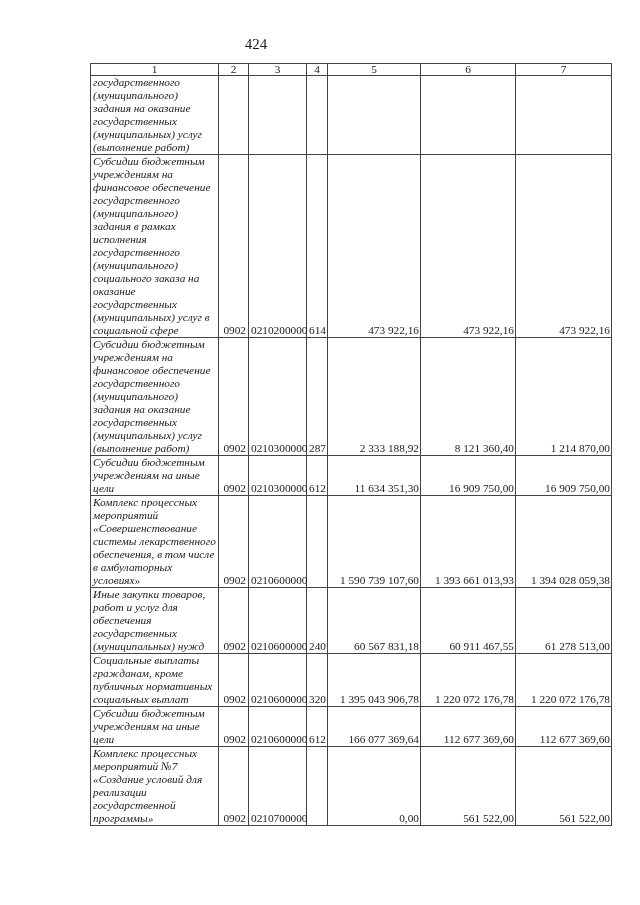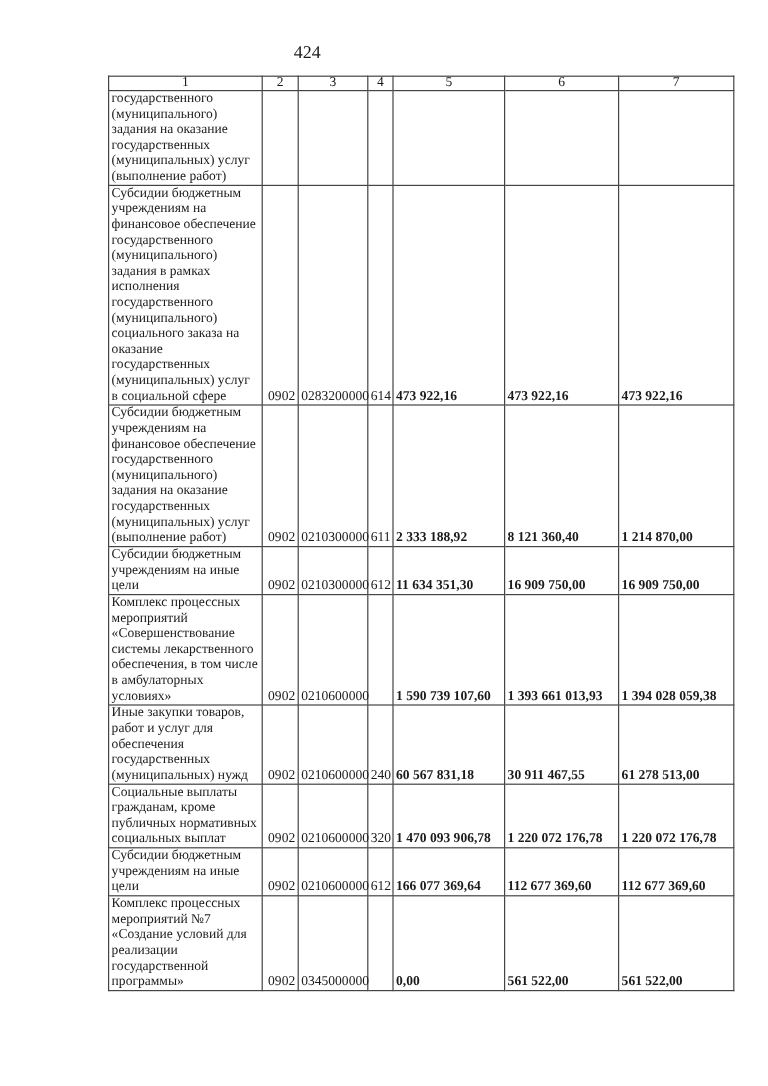--- a/index.html
+++ b/index.html
@@ -9,7 +9,7 @@
   table { position: absolute; top: 63px; left: 90px; border-collapse: collapse; table-layout: fixed; width: 521px; }
   td, th { border: 1px solid #444; font-size: 11.3px; line-height: 13px; padding: 0 2px; vertical-align: bottom; font-weight: normal; }
   th { text-align: center; height: 11px; line-height: 11px; vertical-align: middle; }
-  td.name { text-align: left; vertical-align: top; padding-left: 2px; }
+  td.name { text-align: left; vertical-align: top; padding-left: 2px; font-style: italic; }
   td.code { text-align: right; white-space: nowrap; }
   td.num { text-align: left; white-space: nowrap; padding-right: 1px; font-weight: bold; }
   col.c1 { width: 128px; } col.c2 { width: 30px; } col.c3 { width: 58px; } col.c4 { width: 21px; }

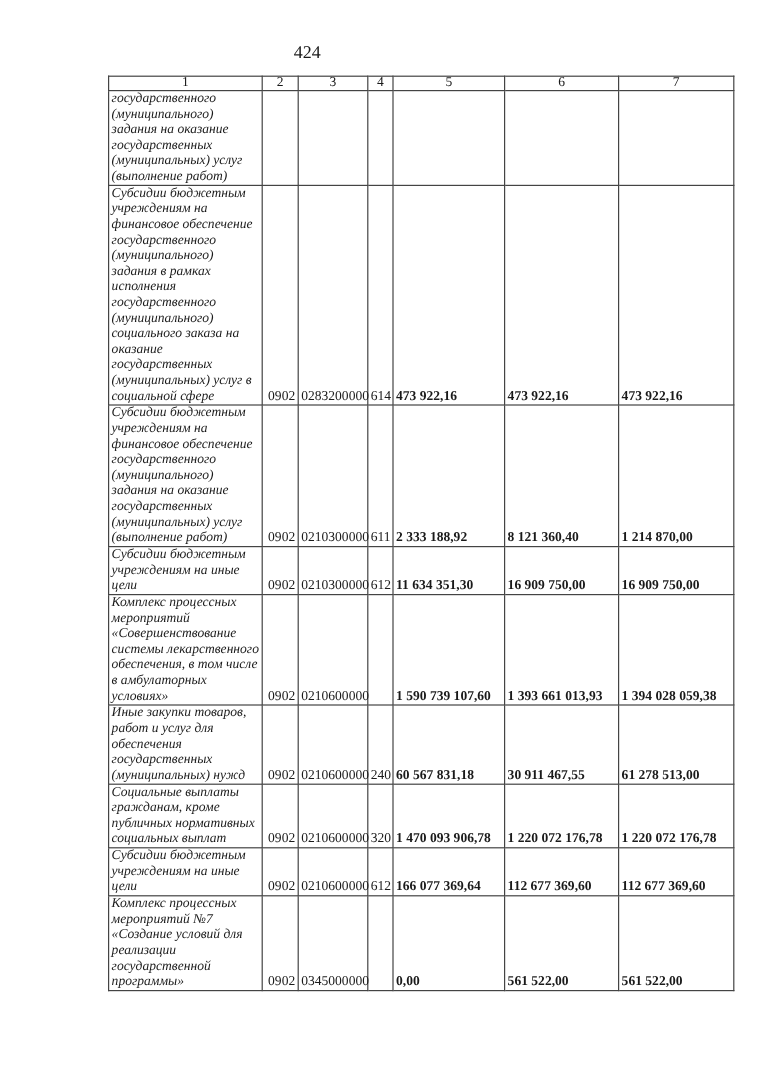--- a/index.html
+++ b/index.html
@@ -54,7 +54,7 @@
       <tr>
         <td class="name">Субсидии бюджетным учреждениям на финансовое обеспечение государственного (муниципального) задания в рамках исполнения государственного (муниципального) социального заказа на оказание государственных (муниципальных) услуг в социальной сфере</td>
         <td class="code">0902</td>
-        <td class="code">0283200000</td>
+        <td class="code">0210200000</td>
         <td class="code">614</td>
         <td class="num">473 922,16</td>
         <td class="num">473 922,16</td>

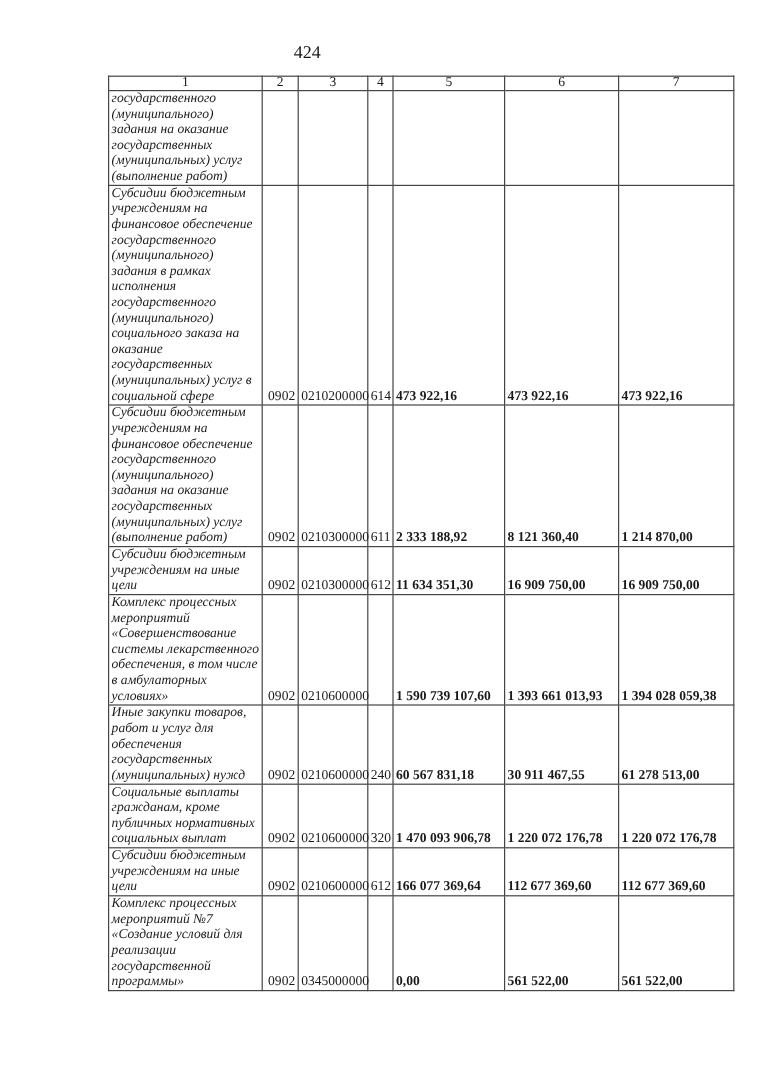--- a/index.html
+++ b/index.html
@@ -11,7 +11,7 @@
   th { text-align: center; height: 11px; line-height: 11px; vertical-align: middle; }
   td.name { text-align: left; vertical-align: top; padding-left: 2px; font-style: italic; }
   td.code { text-align: right; white-space: nowrap; }
-  td.num { text-align: left; white-space: nowrap; padding-right: 1px; font-weight: bold; }
+  td.num { text-align: right; white-space: nowrap; padding-right: 1px; }
   col.c1 { width: 128px; } col.c2 { width: 30px; } col.c3 { width: 58px; } col.c4 { width: 21px; }
   col.c5 { width: 93px; } col.c6 { width: 95px; } col.c7 { width: 96px; }
 </style>

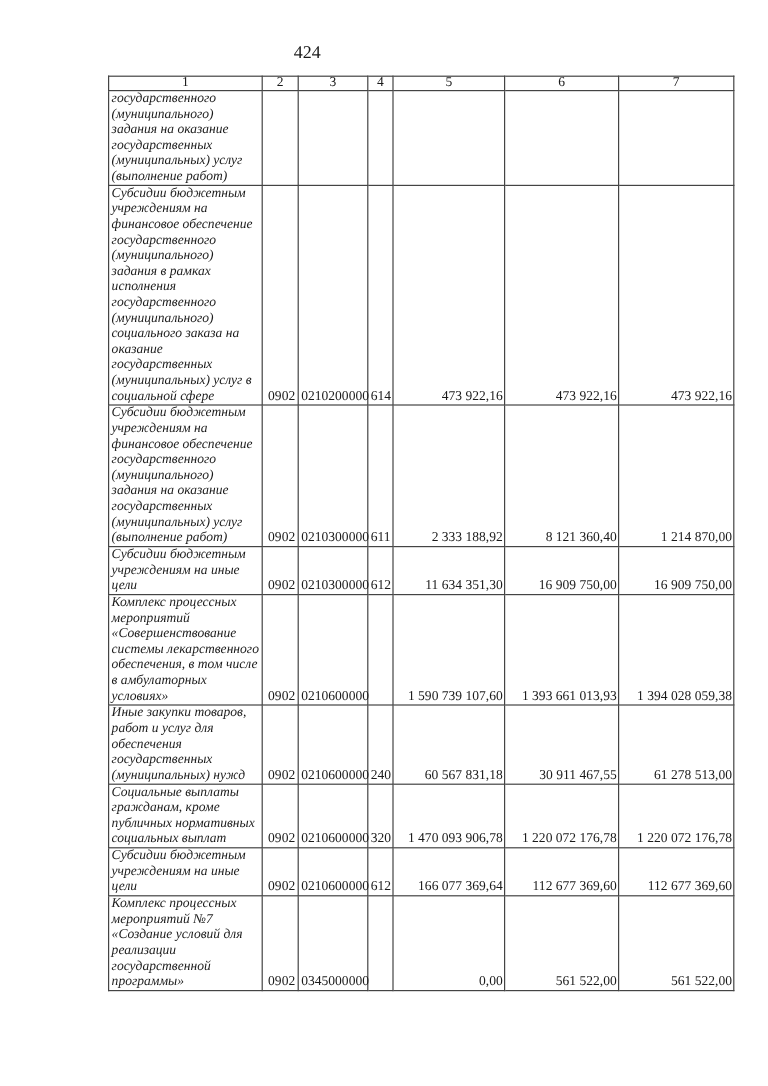--- a/index.html
+++ b/index.html
@@ -64,7 +64,7 @@
         <td class="name">Субсидии бюджетным учреждениям на финансовое обеспечение государственного (муниципального) задания на оказание государственных (муниципальных) услуг (выполнение работ)</td>
         <td class="code">0902</td>
         <td class="code">0210300000</td>
-        <td class="code">611</td>
+        <td class="code">287</td>
         <td class="num">2 333 188,92</td>
         <td class="num">8 121 360,40</td>
         <td class="num">1 214 870,00</td>

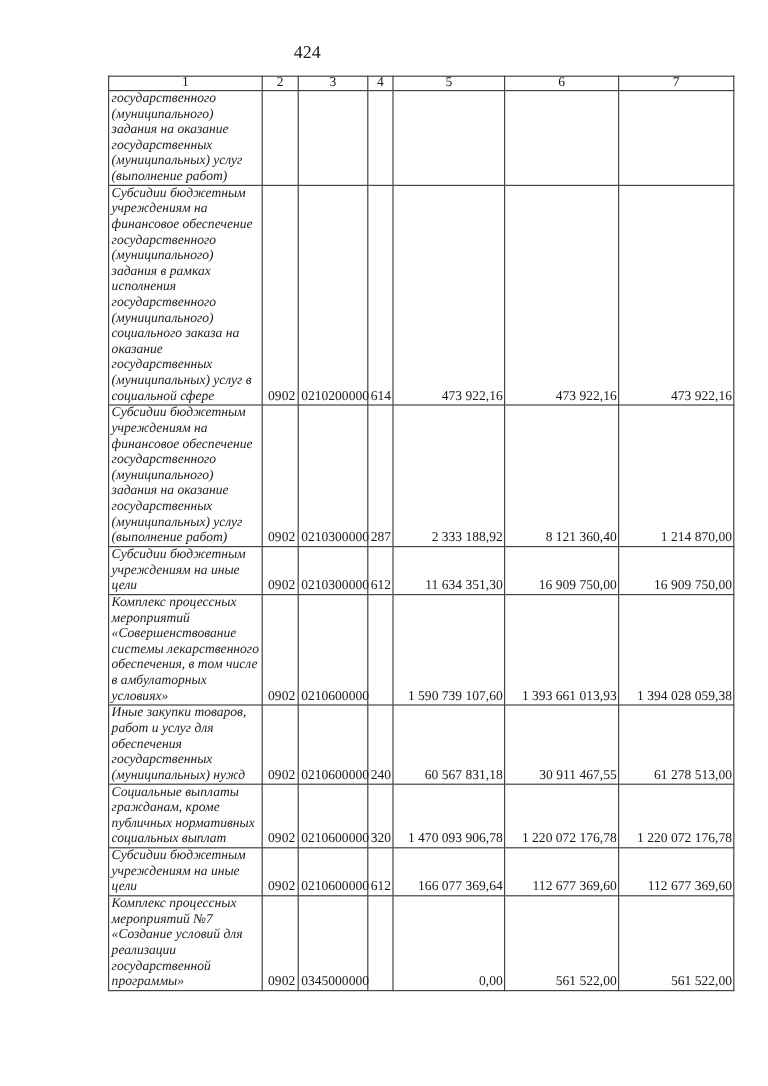--- a/index.html
+++ b/index.html
@@ -93,7 +93,7 @@
         <td class="code">0210600000</td>
         <td class="code">240</td>
         <td class="num">60 567 831,18</td>
-        <td class="num">30 911 467,55</td>
+        <td class="num">60 911 467,55</td>
         <td class="num">61 278 513,00</td>
       </tr>
       <tr>

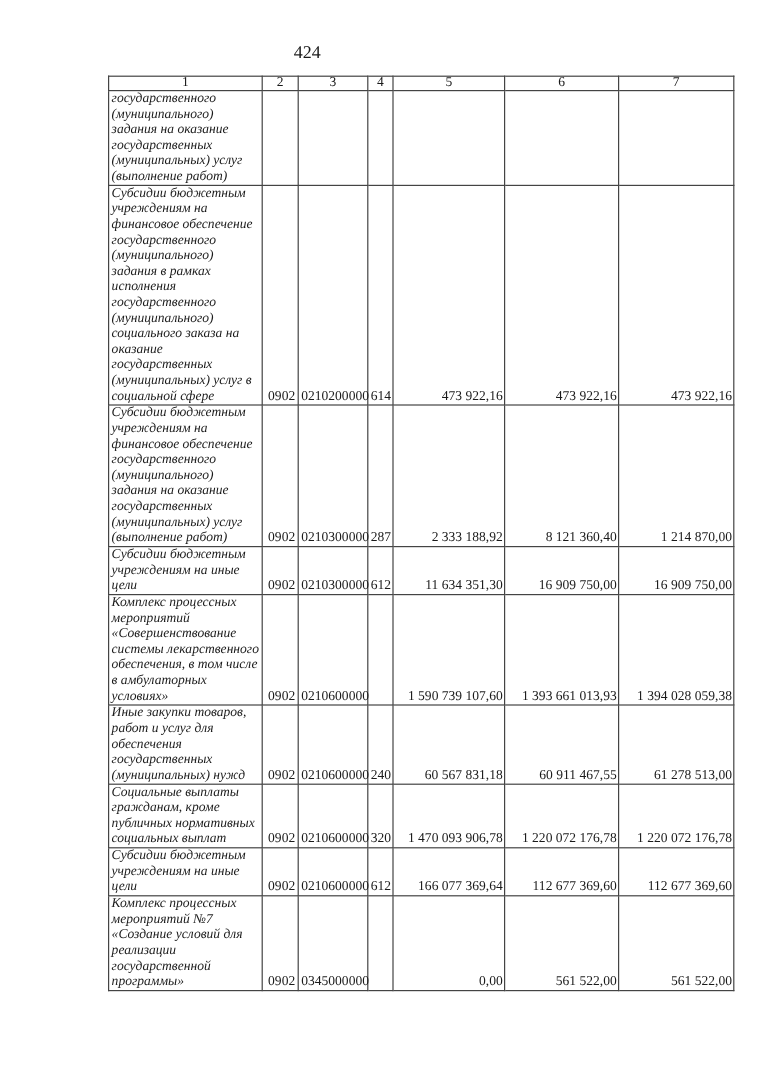--- a/index.html
+++ b/index.html
@@ -101,7 +101,7 @@
         <td class="code">0902</td>
         <td class="code">0210600000</td>
         <td class="code">320</td>
-        <td class="num">1 470 093 906,78</td>
+        <td class="num">1 395 043 906,78</td>
         <td class="num">1 220 072 176,78</td>
         <td class="num">1 220 072 176,78</td>
       </tr>

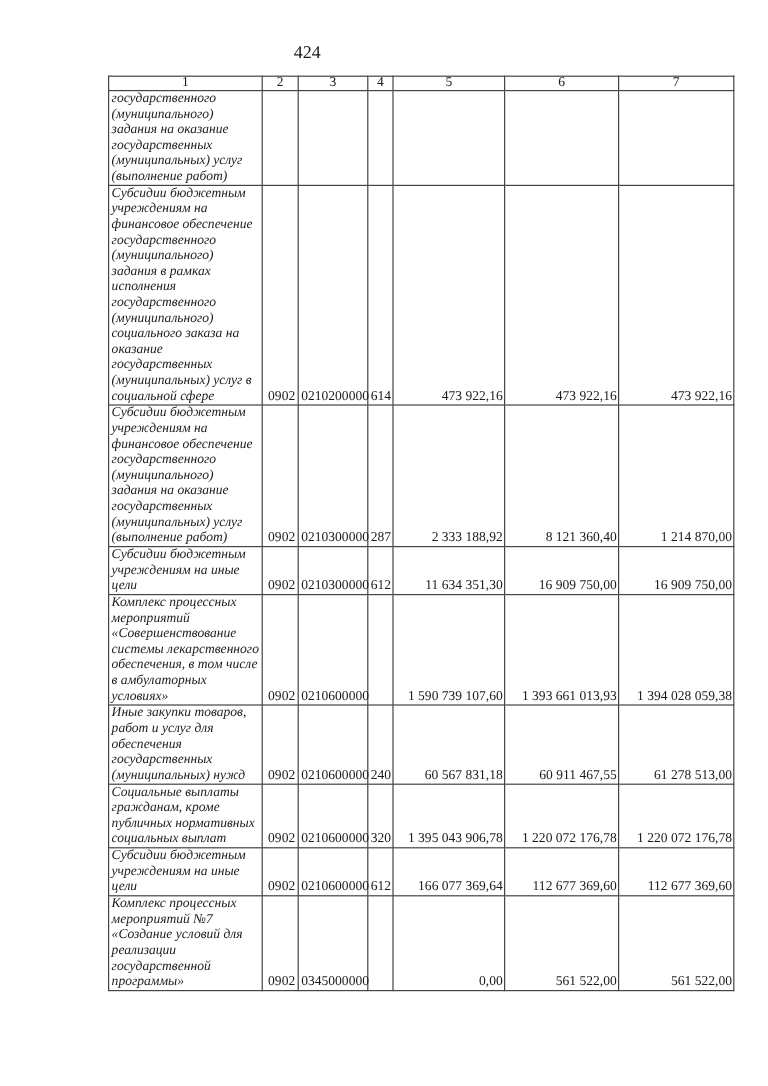--- a/index.html
+++ b/index.html
@@ -117,7 +117,7 @@
       <tr>
         <td class="name">Комплекс процессных мероприятий №7 «Создание условий для реализации государственной программы»</td>
         <td class="code">0902</td>
-        <td class="code">0345000000</td>
+        <td class="code">0210700000</td>
         <td class="code"></td>
         <td class="num">0,00</td>
         <td class="num">561 522,00</td>

